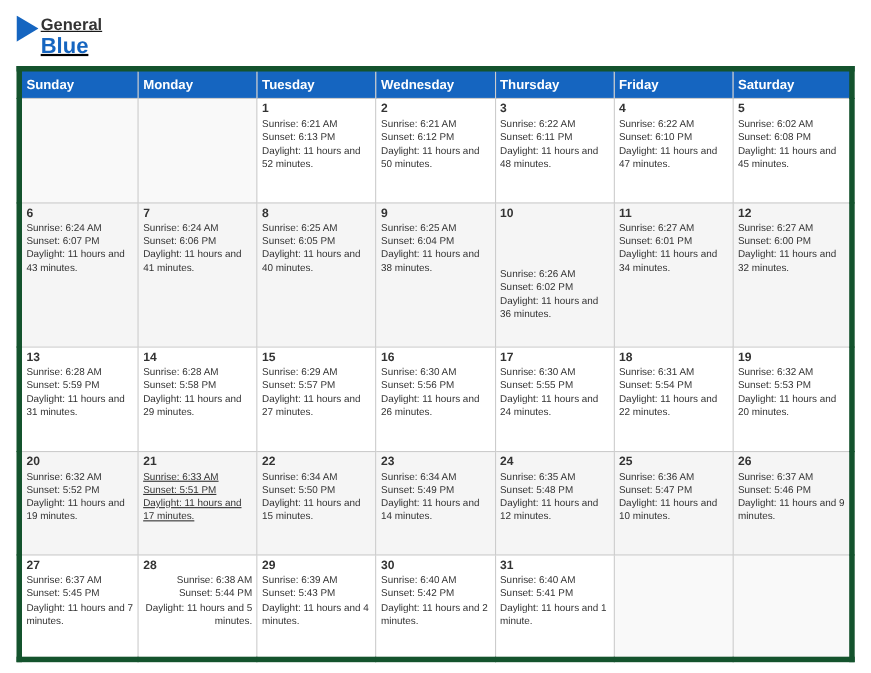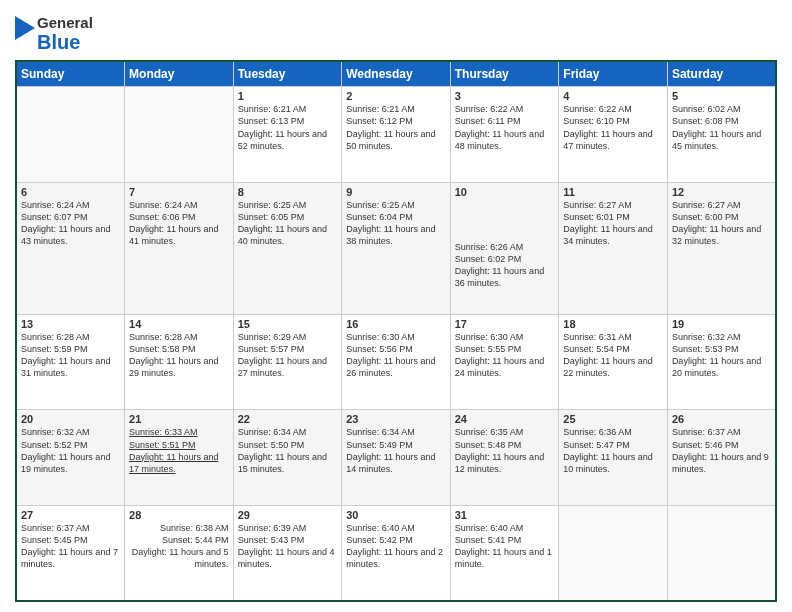--- a/index.html
+++ b/index.html
@@ -25,8 +25,8 @@
     }
     .logo {
       display: flex;
-      align-items: center;
       margin-top: 4px;
+      text-decoration: underline;
     }
     .title-block {
       text-align: right;

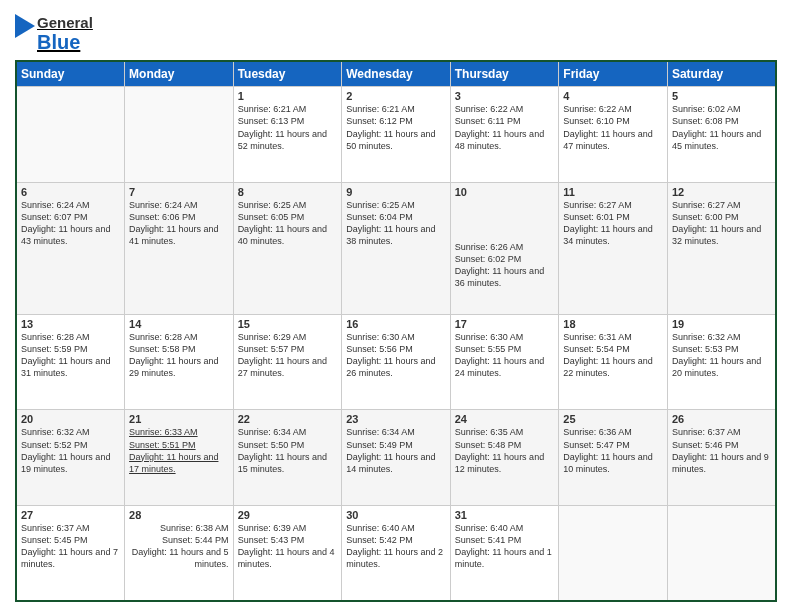--- a/index.html
+++ b/index.html
@@ -42,7 +42,7 @@
     }
     .calendar {
       flex: 1;
-      border: 2px solid #14532d;
+      border: 5px solid #14532d;
       border-collapse: collapse;
       width: 100%;
       table-layout: fixed;

